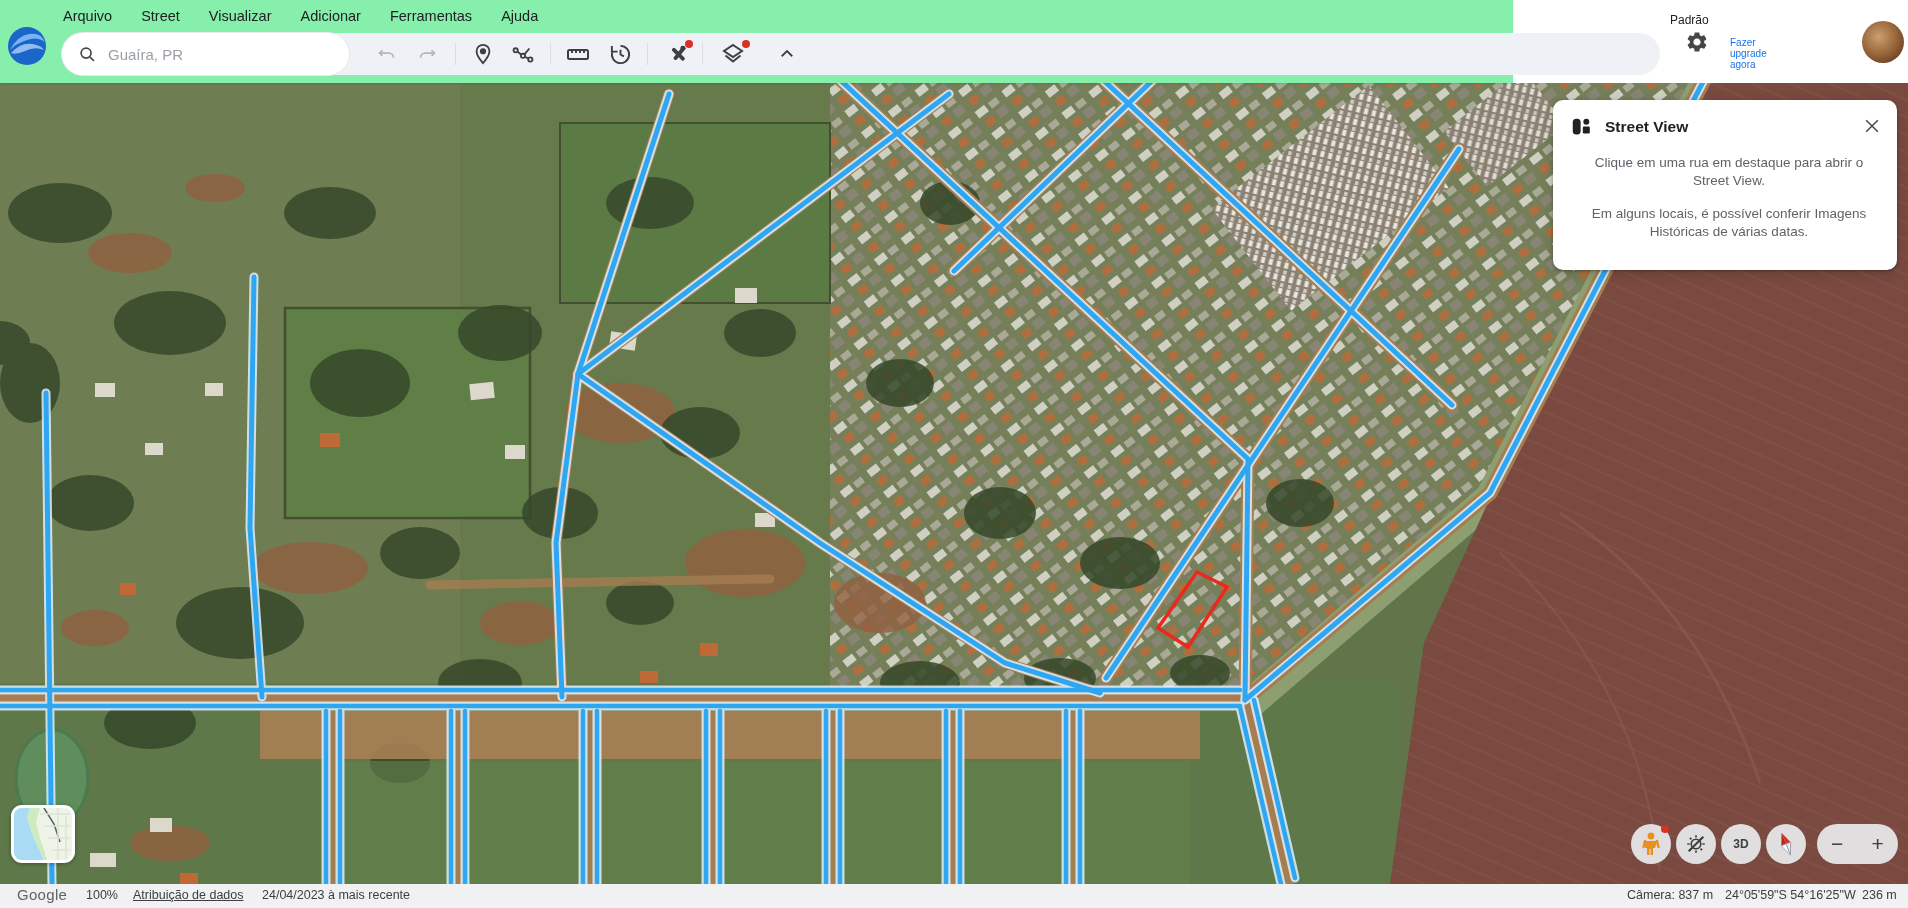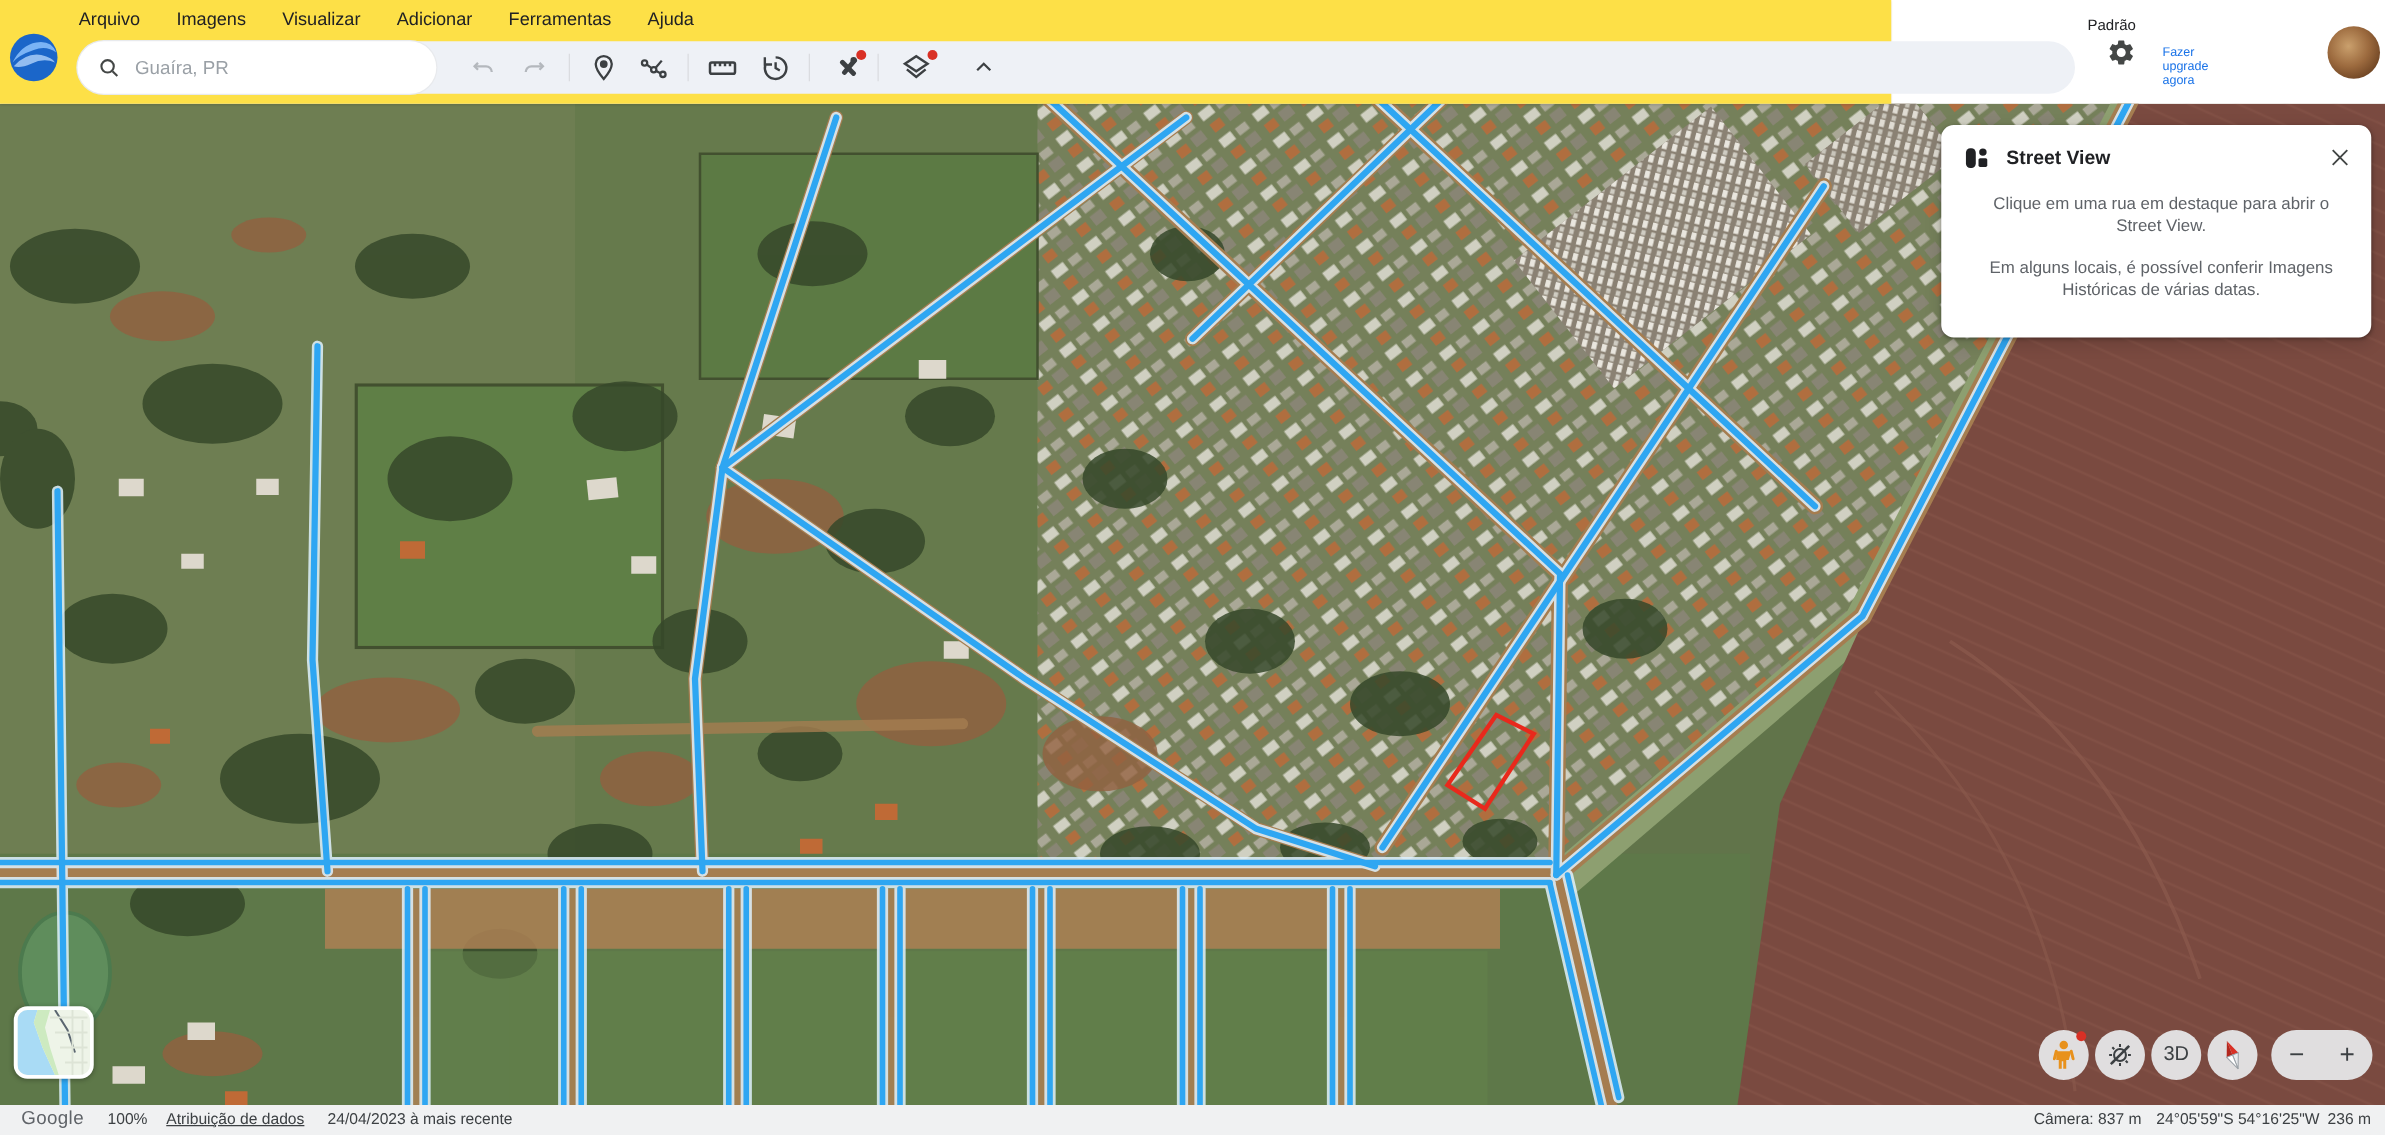--- a/index.html
+++ b/index.html
@@ -7,7 +7,7 @@
   body { font-family:"Liberation Sans", sans-serif; background:#fff; position:relative; }
 
   
-  .header { position:absolute; left:0; top:0; width:1513px; height:83px; background:#fde047; z-index:30; box-shadow:0 1px 2px rgba(0,0,0,.12); }
+  .header { position:absolute; left:0; top:0; width:1513px; height:83px; background:#86efac; z-index:30; box-shadow:0 1px 2px rgba(0,0,0,.12); }
   .earth-logo { position:absolute; left:7px; top:26px; width:40px; height:40px; }
   .menubar { position:absolute; left:63px; top:4px; height:24px; display:flex; gap:29px; align-items:center; }
   .menubar span { font-size:14.5px; color:#202124; cursor:default; }

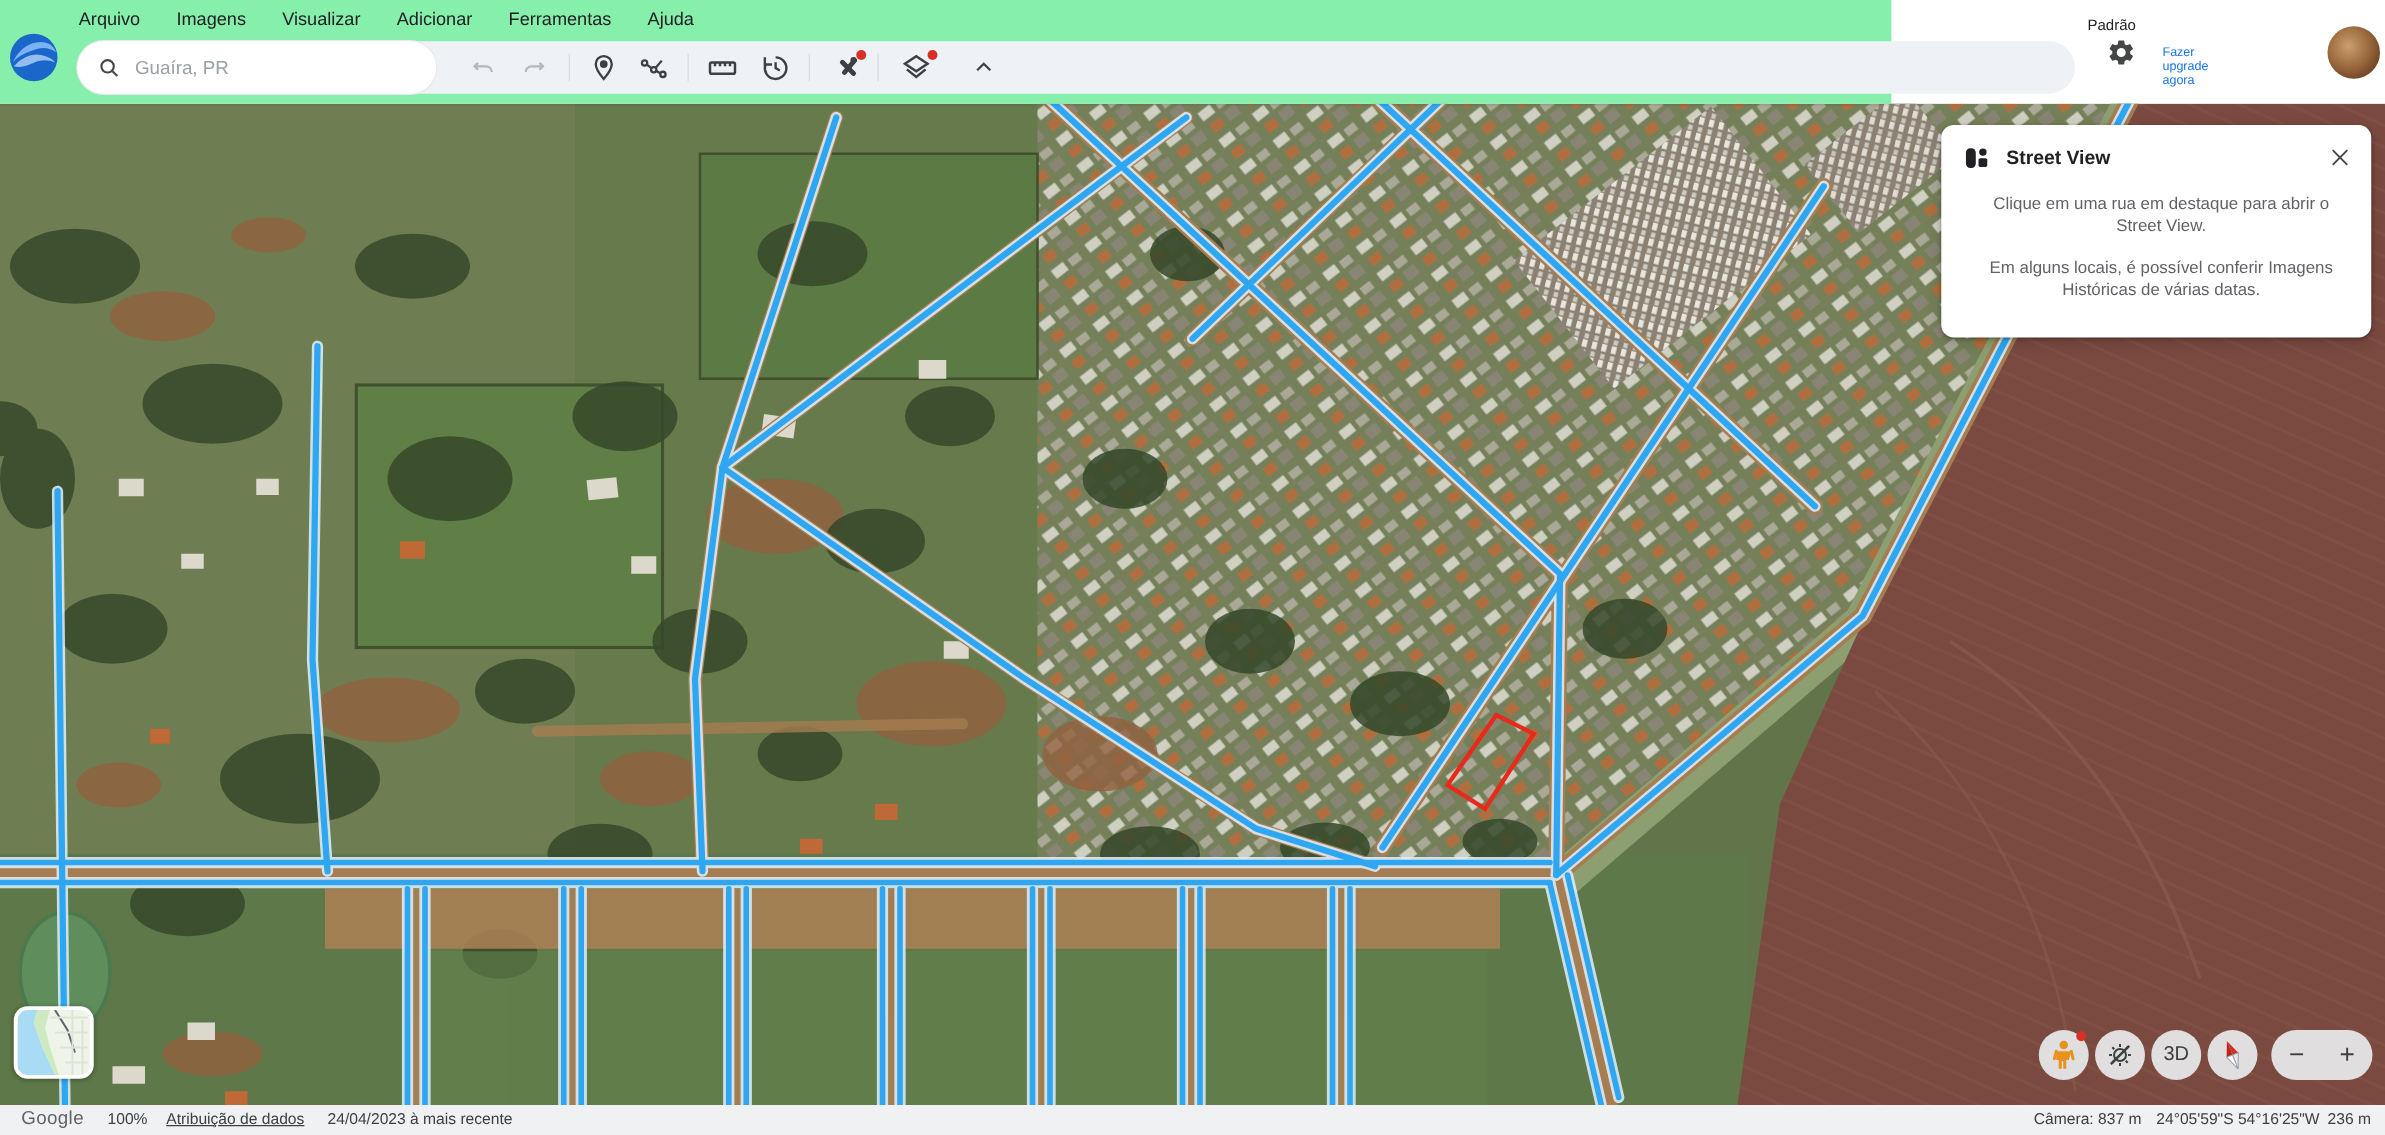--- a/index.html
+++ b/index.html
@@ -289,7 +289,7 @@
 
   <div class="menubar">
     <span>Arquivo</span>
-    <span>Imagens</span>
+    <span>Street</span>
     <span>Visualizar</span>
     <span>Adicionar</span>
     <span>Ferramentas</span>

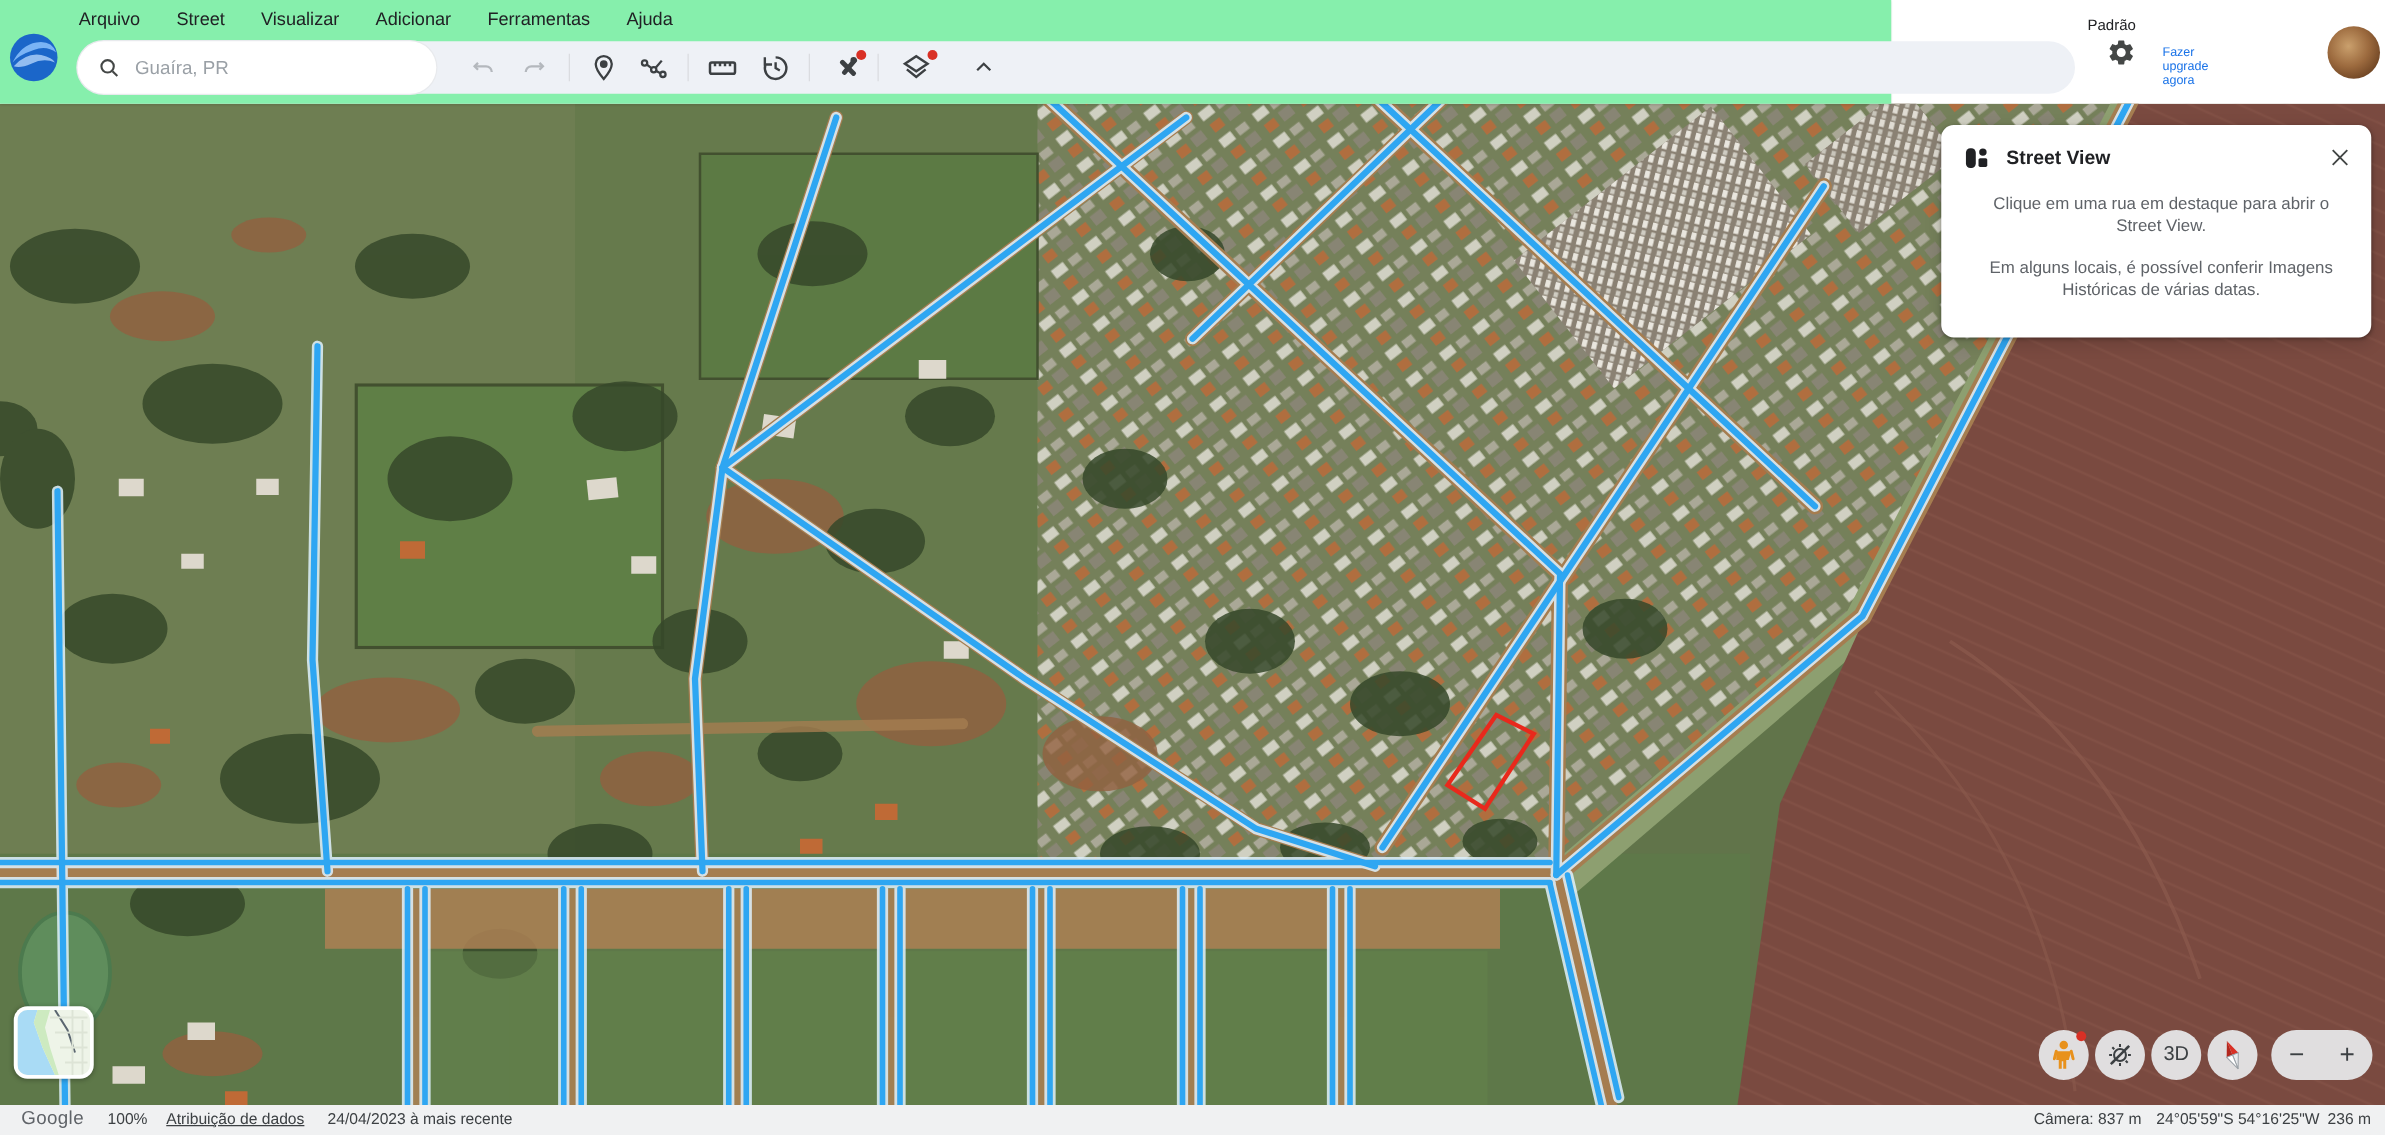--- a/index.html
+++ b/index.html
@@ -45,7 +45,7 @@
   .ctl { position:absolute; z-index:25; width:40px; height:40px; border-radius:50%; background:rgba(232,234,237,.92); display:flex; align-items:center; justify-content:center; cursor:pointer; }
   .zoompill { position:absolute; left:1817px; top:824px; width:81px; height:40px; border-radius:20px; background:rgba(232,234,237,.92); z-index:25; display:flex; align-items:center; justify-content:space-around; }
   .zoompill span { font-size:21px; color:#3c4043; cursor:pointer; line-height:40px; padding:0 6px; }
-  .ctl-3d { font-size:16px; font-weight:400; color:#3c4043; }
+  .ctl-3d { font-size:12px; font-weight:700; color:#3c4043; }
 
   
   .statusbar { position:absolute; left:0; top:884px; width:1908px; height:24px; background:#f0f1f2; z-index:30; font-size:12.5px; color:#3c4043; }

